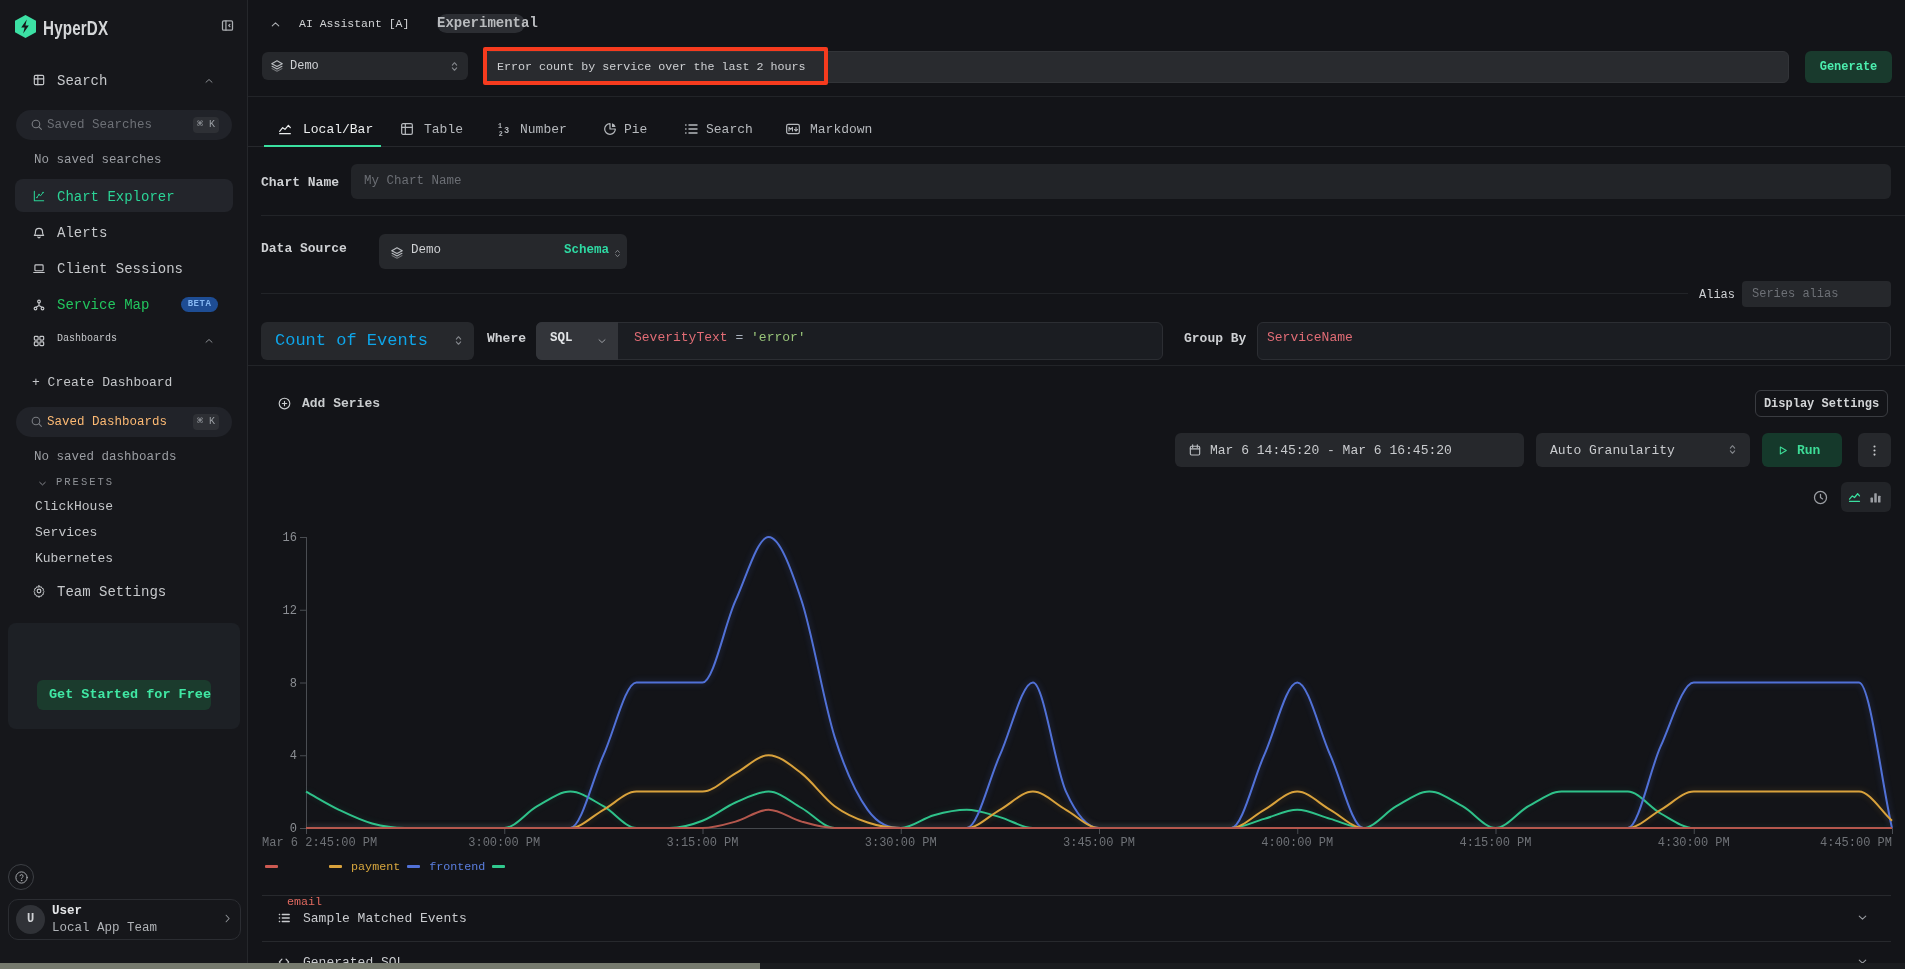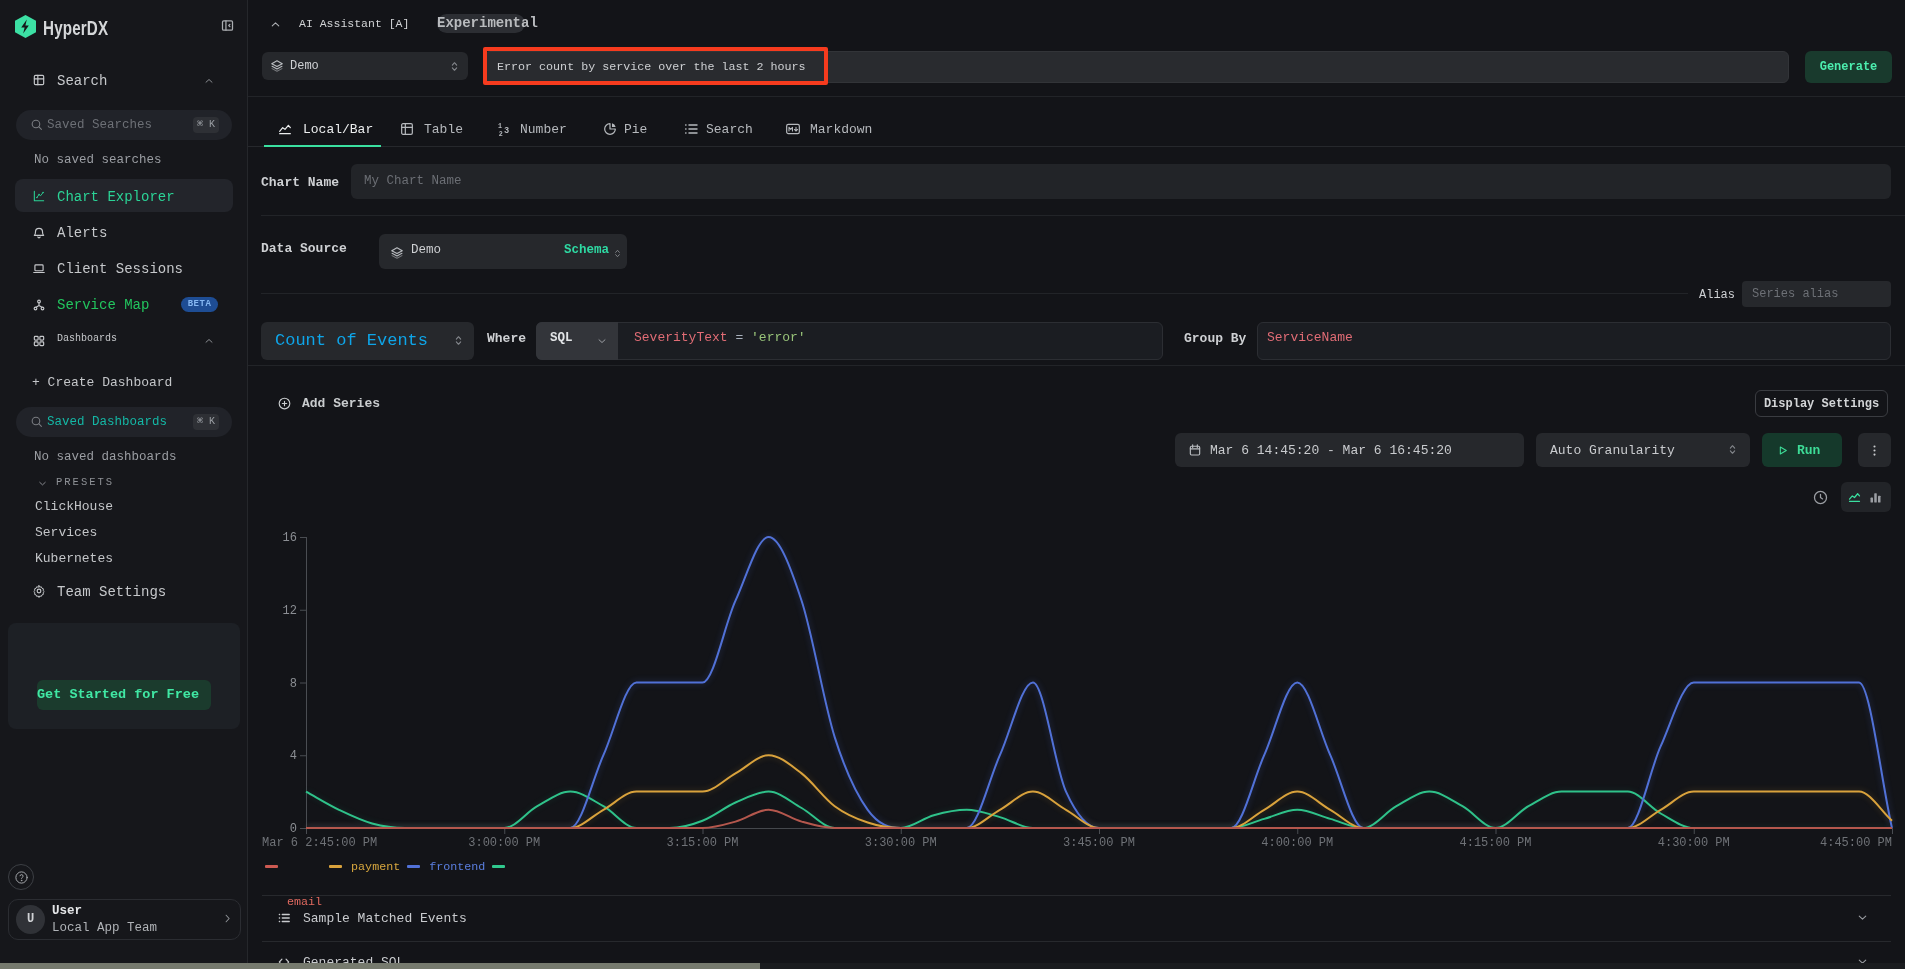--- a/index.html
+++ b/index.html
@@ -80,7 +80,7 @@
         <circle cx="11" cy="11" r="7"></circle>
         <path d="M21 21l-4.5-4.5"></path>
       </svg>
-<div class="abs" style="left:31px;top:8px;font-size:12.5px;color:#14b8a6">Saved Dashboards</div>
+<div class="abs" style="left:31px;top:8px;font-size:12.5px;color:#fdba74">Saved Dashboards</div>
 <div class="abs" style="left:177px;top:7px;width:26px;height:16px;background:#2e3035;border-radius:4px;color:#9ca0a5;font-size:10px;text-align:center;line-height:16px">⌘ K</div>
 </div>
 <div class="abs" style="left:34px;top:450px;font-size:12.5px;color:#9b9ea3">No saved dashboards</div>

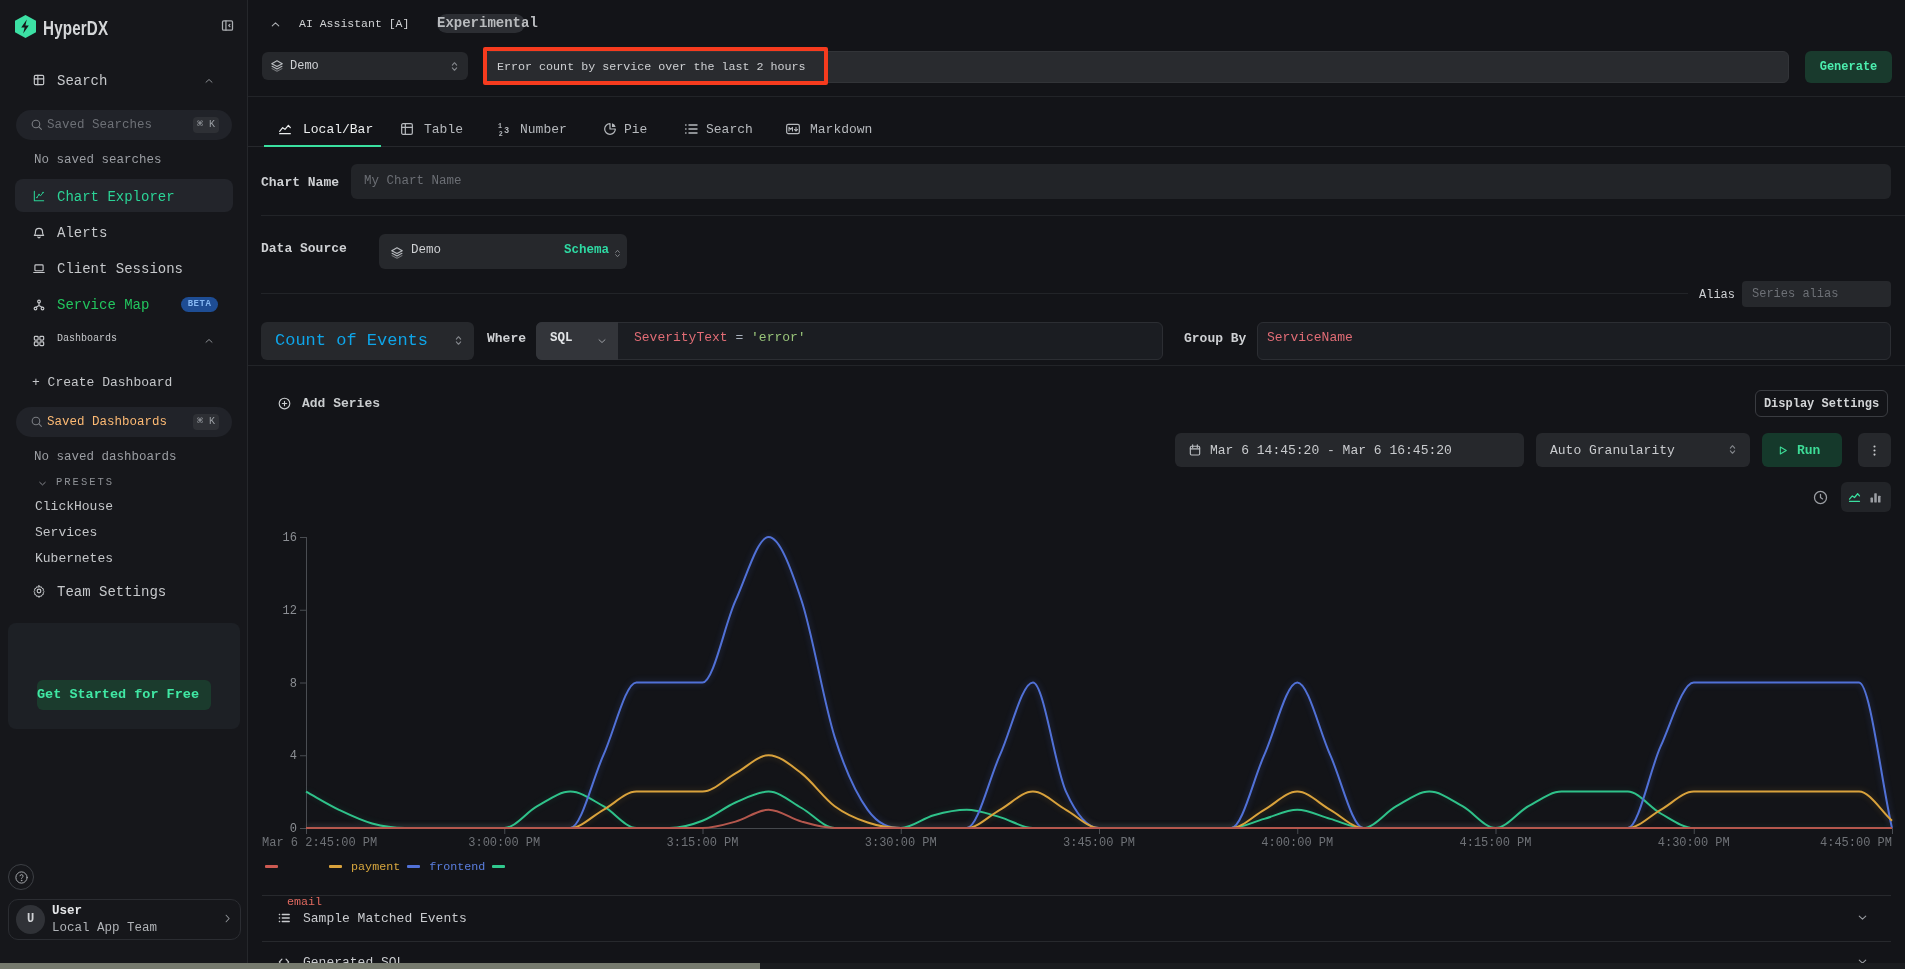--- a/index.html
+++ b/index.html
@@ -97,7 +97,7 @@
     </svg>
 <div class="abs" style="left:57px;top:584px;font-size:14px;color:#c6c8cb">Team Settings</div>
 <div class="abs" style="left:8px;top:623px;width:232px;height:106px;background:#1d2025;border-radius:8px"></div>
-<div class="abs" style="left:37px;top:680px;width:174px;height:30px;background:#1b3b2d;border-radius:6px;color:#40e8a4;font-weight:700;font-size:13.5px;text-align:left;line-height:30px">Get Started for Free</div>
+<div class="abs" style="left:37px;top:680px;width:174px;height:30px;background:#1b3b2d;border-radius:6px;color:#40e8a4;font-weight:700;font-size:13.5px;text-align:right;line-height:30px">Get Started for Free</div>
 <div class="abs" style="left:8px;top:864px;width:26px;height:26px;border:1px solid #3c3f44;border-radius:50%"></div>
 <svg class="abs " style="left:13.5px;top:869.5px;color:#a3a6aa;stroke-width:1.6" width="15" height="15" viewBox="0 0 24 24" fill="none" stroke="currentColor" stroke-width="2" stroke-linecap="round" stroke-linejoin="round">
       <circle cx="12" cy="12" r="9"></circle>

